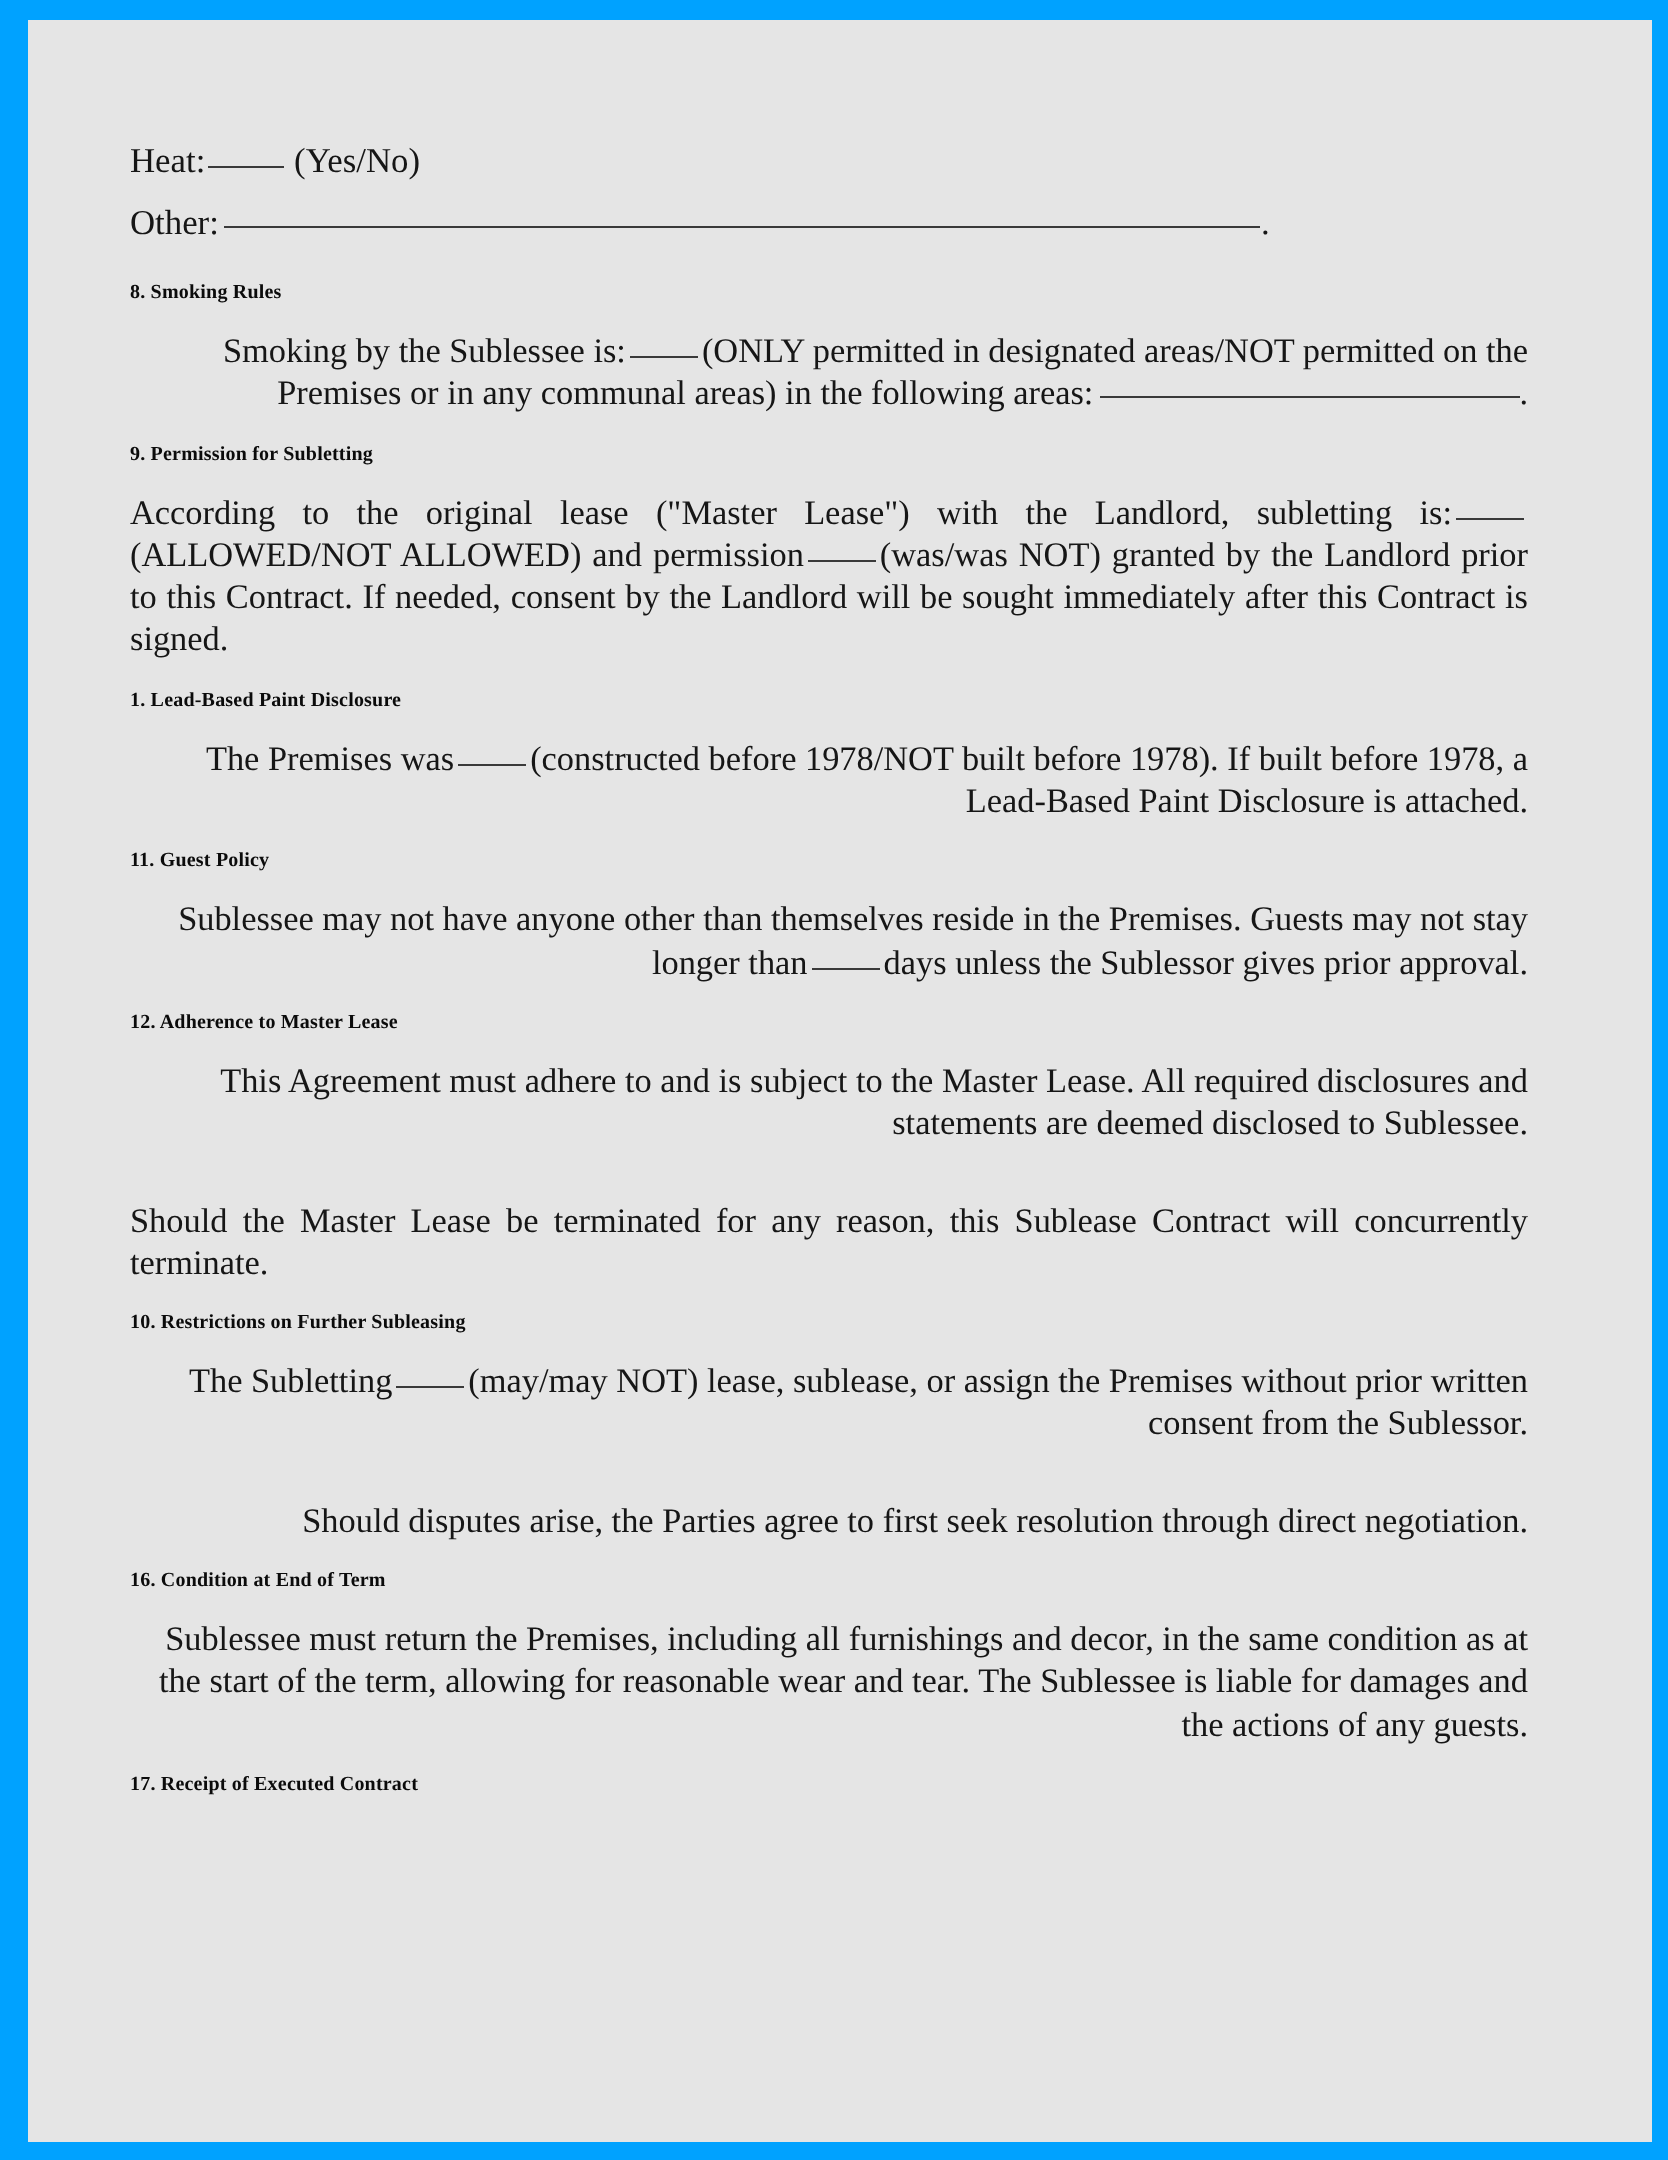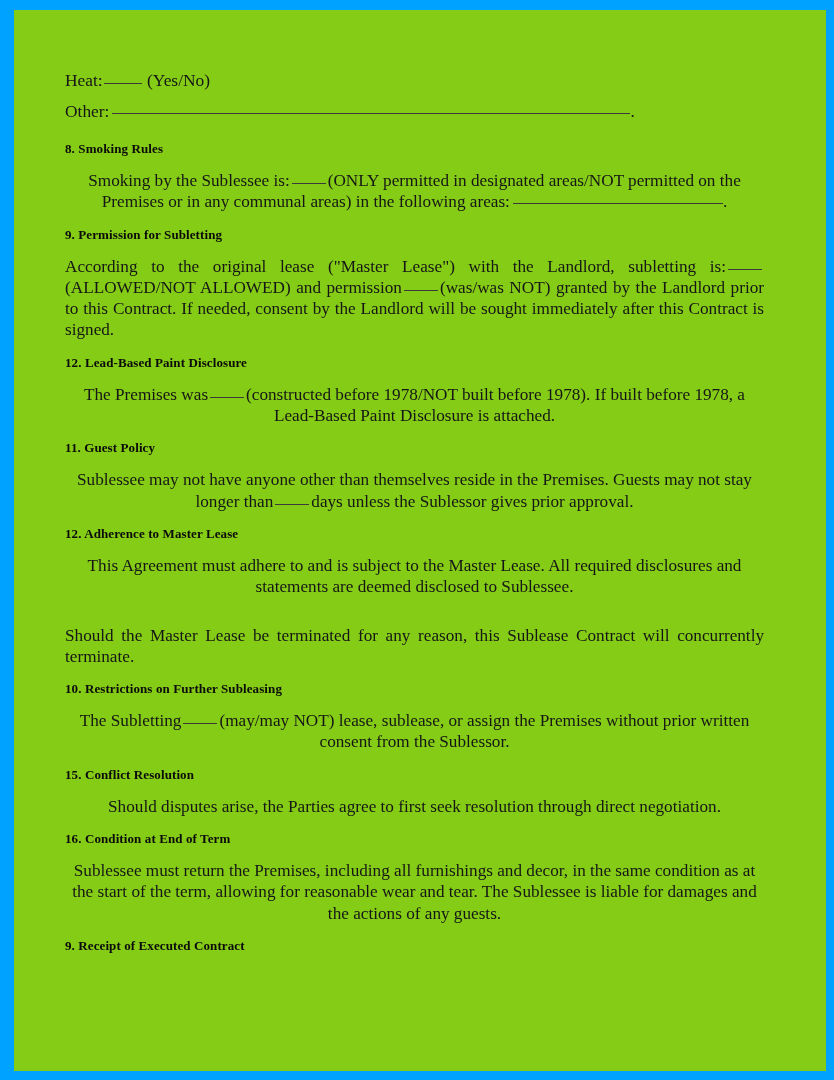--- a/index.html
+++ b/index.html
@@ -32,7 +32,7 @@
     top: 0;
     right: 0;
     bottom: 0;
-    background: #84cc16;
+    background: #e5e5e5;
     overflow: hidden;
   }
 

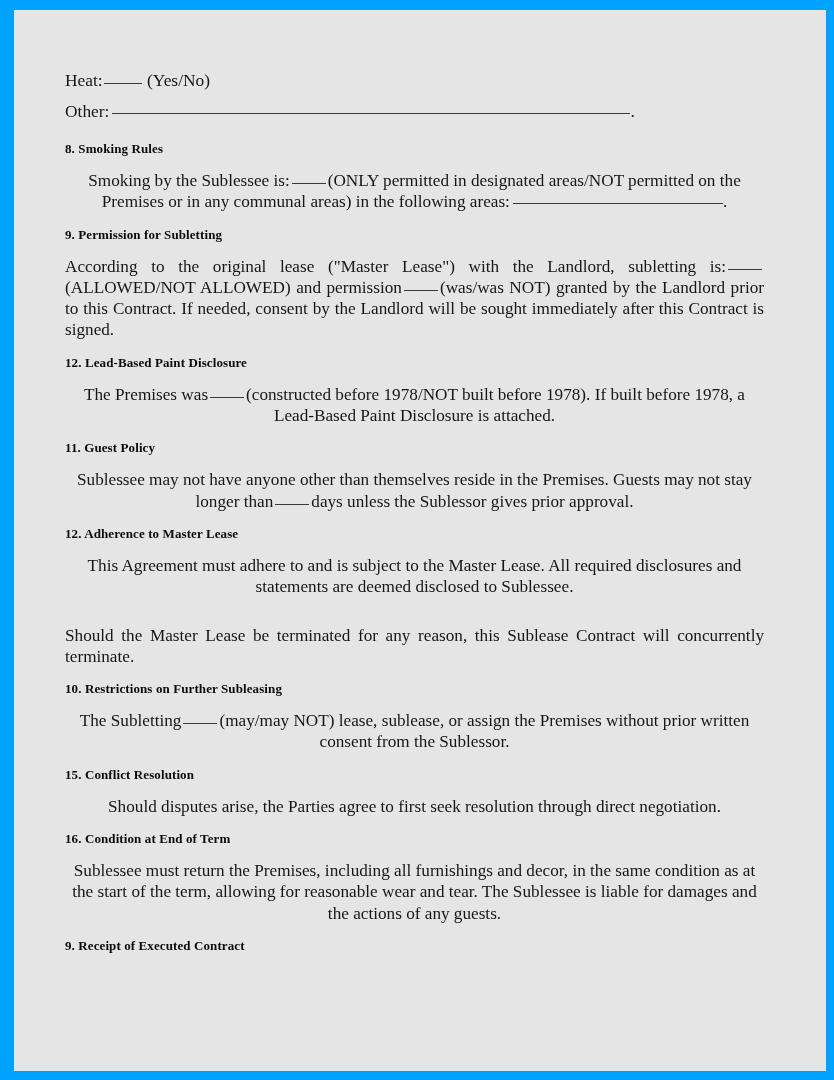--- a/index.html
+++ b/index.html
@@ -69,7 +69,7 @@
   .rule-areas { width: 210px; }
 
   h2.section-heading {
-    font-size: 13px;
+    font-size: 10px;
     font-weight: bold;
     margin: 0;
     padding: 0;

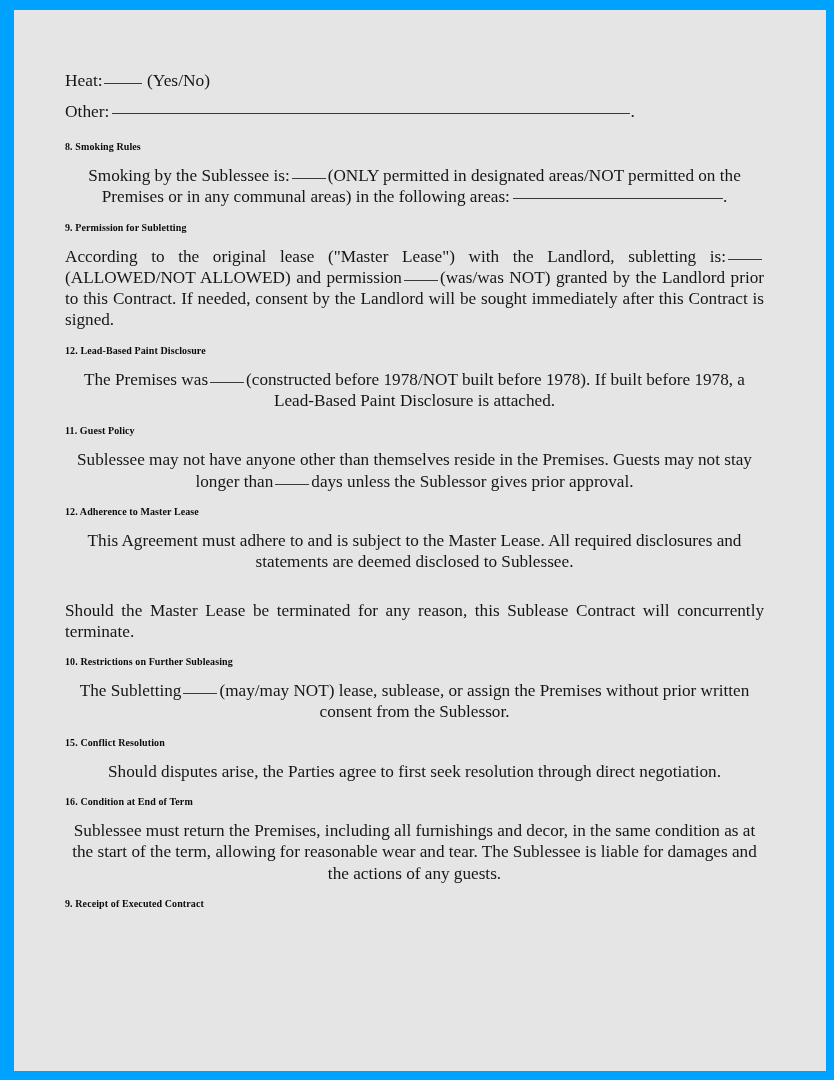--- a/index.html
+++ b/index.html
@@ -86,7 +86,7 @@
     text-align: justify;
     text-justify: inter-word;
   }
-  p.section-body.ragged { text-align: center; }
+  p.section-body.ragged { text-align: right; }
 
   
   .gap-heading { height: 14px; }

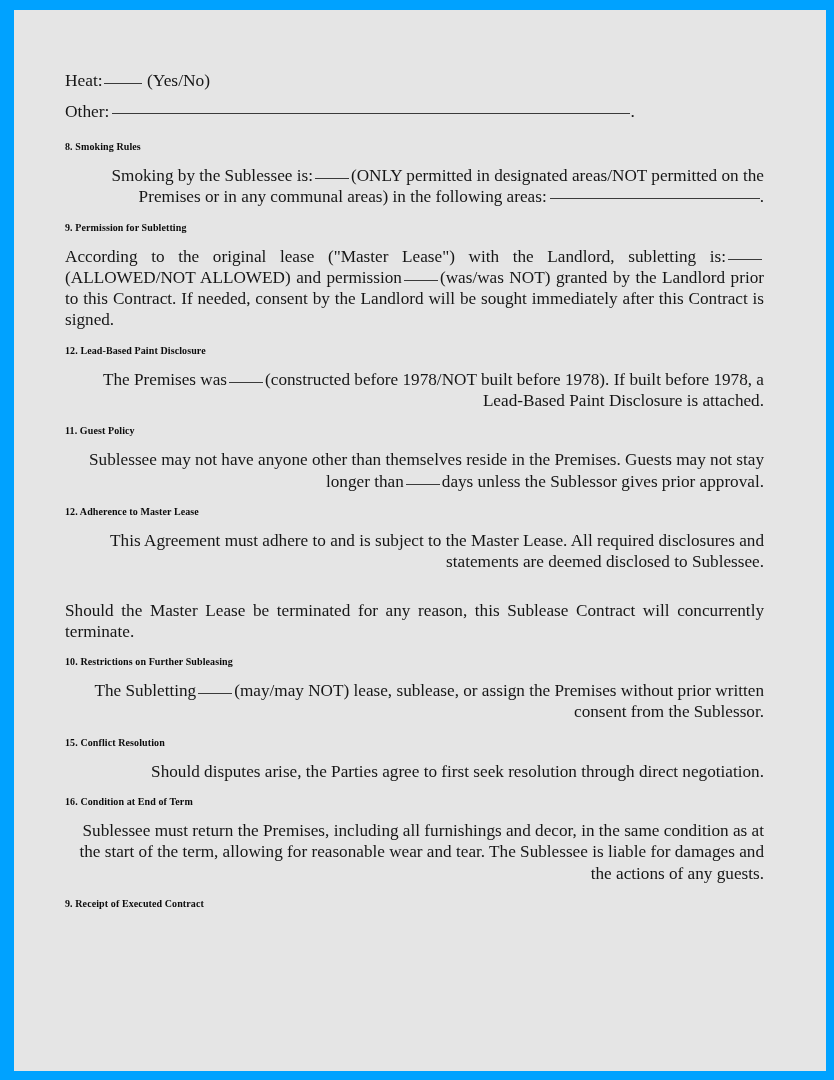--- a/index.html
+++ b/index.html
@@ -130,7 +130,7 @@
 
       <div class="gap-heading"></div>
 
-      <h2 class="section-heading">12. Lead-Based Paint Disclosure</h2>
+      <h2 class="section-heading">1. Lead-Based Paint Disclosure</h2>
       <div class="gap-body"></div>
       <p class="section-body ragged"><span>The Premises was</span><span class="blank-inline"></span><span>(constructed before 1978/NOT built before 1978). If built before 1978, a Lead-Based Paint Disclosure is attached.</span></p>
 

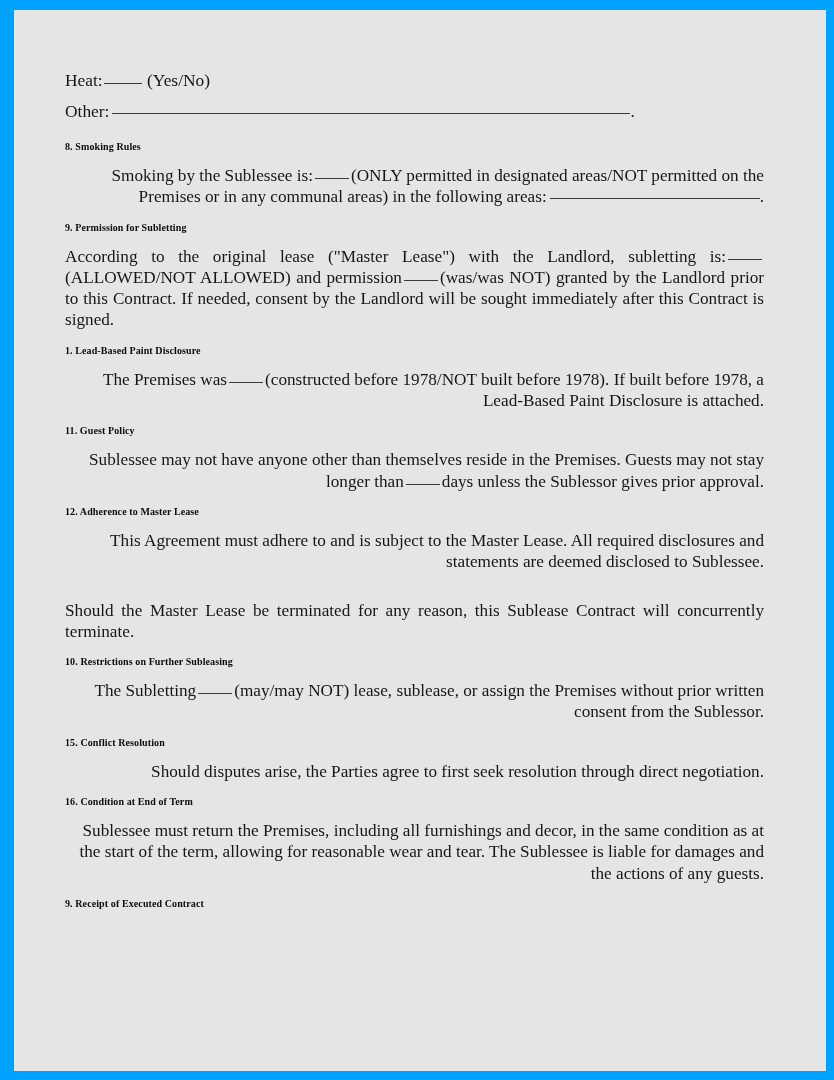--- a/index.html
+++ b/index.html
@@ -159,7 +159,6 @@
 
       <div class="gap-heading"></div>
 
-      <h2 class="section-heading">15. Conflict Resolution</h2>
       <div class="gap-body"></div>
       <p class="section-body ragged">Should disputes arise, the Parties agree to first seek resolution through direct negotiation.</p>
 

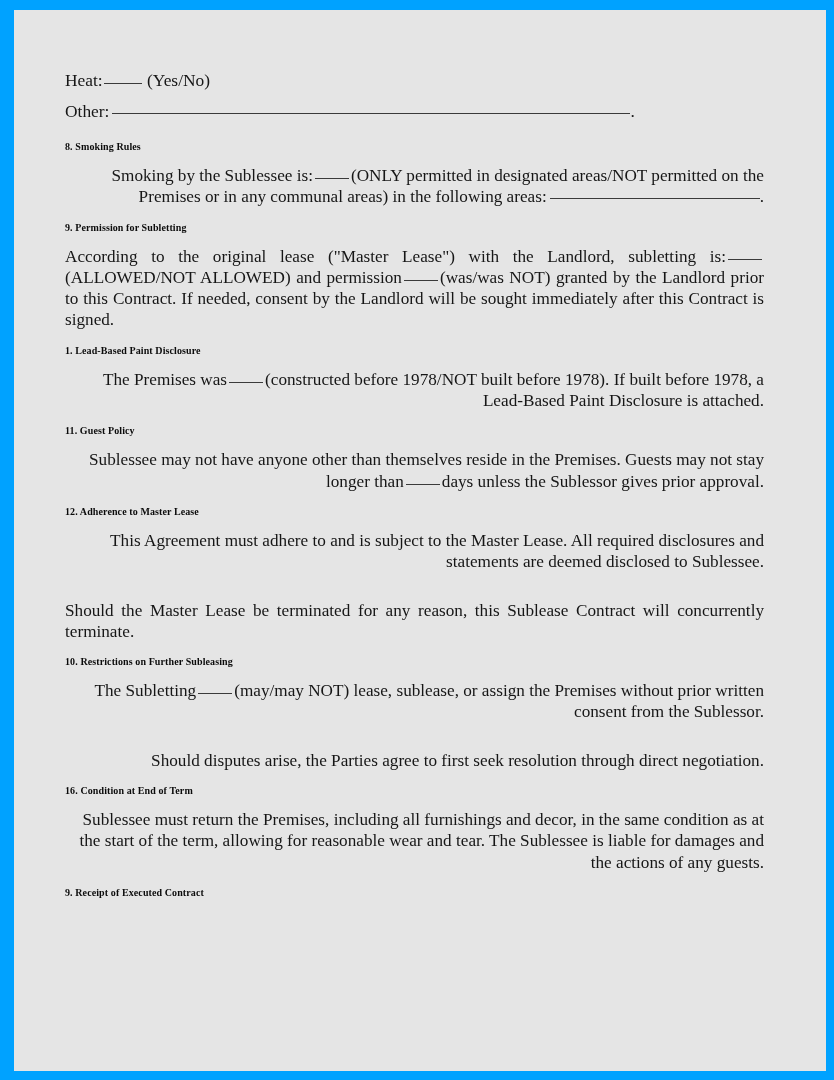--- a/index.html
+++ b/index.html
@@ -170,7 +170,7 @@
 
       <div class="gap-heading"></div>
 
-      <h2 class="section-heading">9. Receipt of Executed Contract</h2>
+      <h2 class="section-heading">17. Receipt of Executed Contract</h2>
 
     </div>
   </div>

